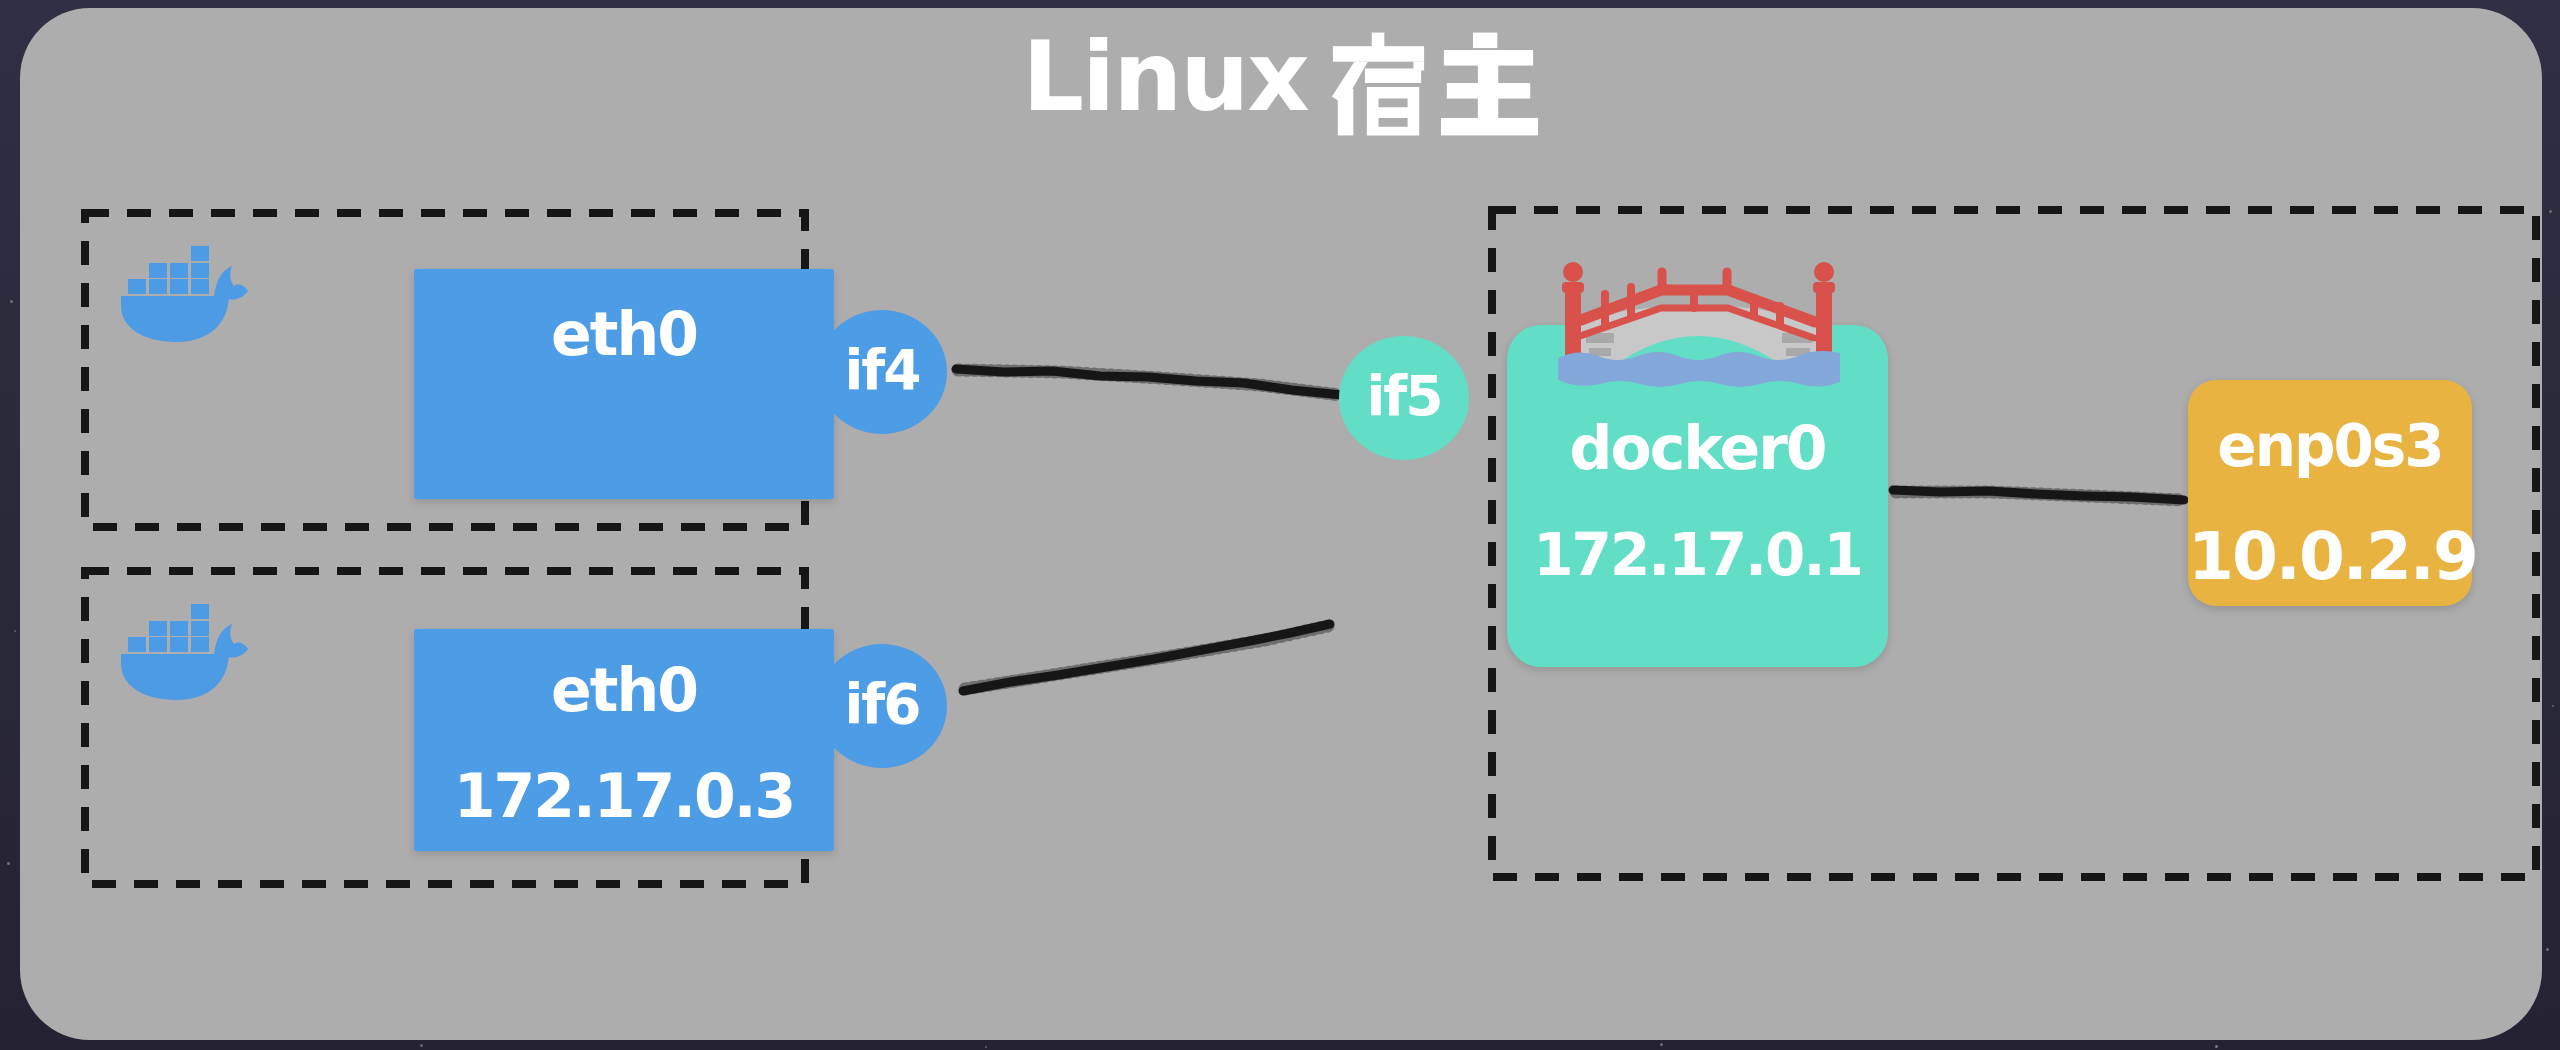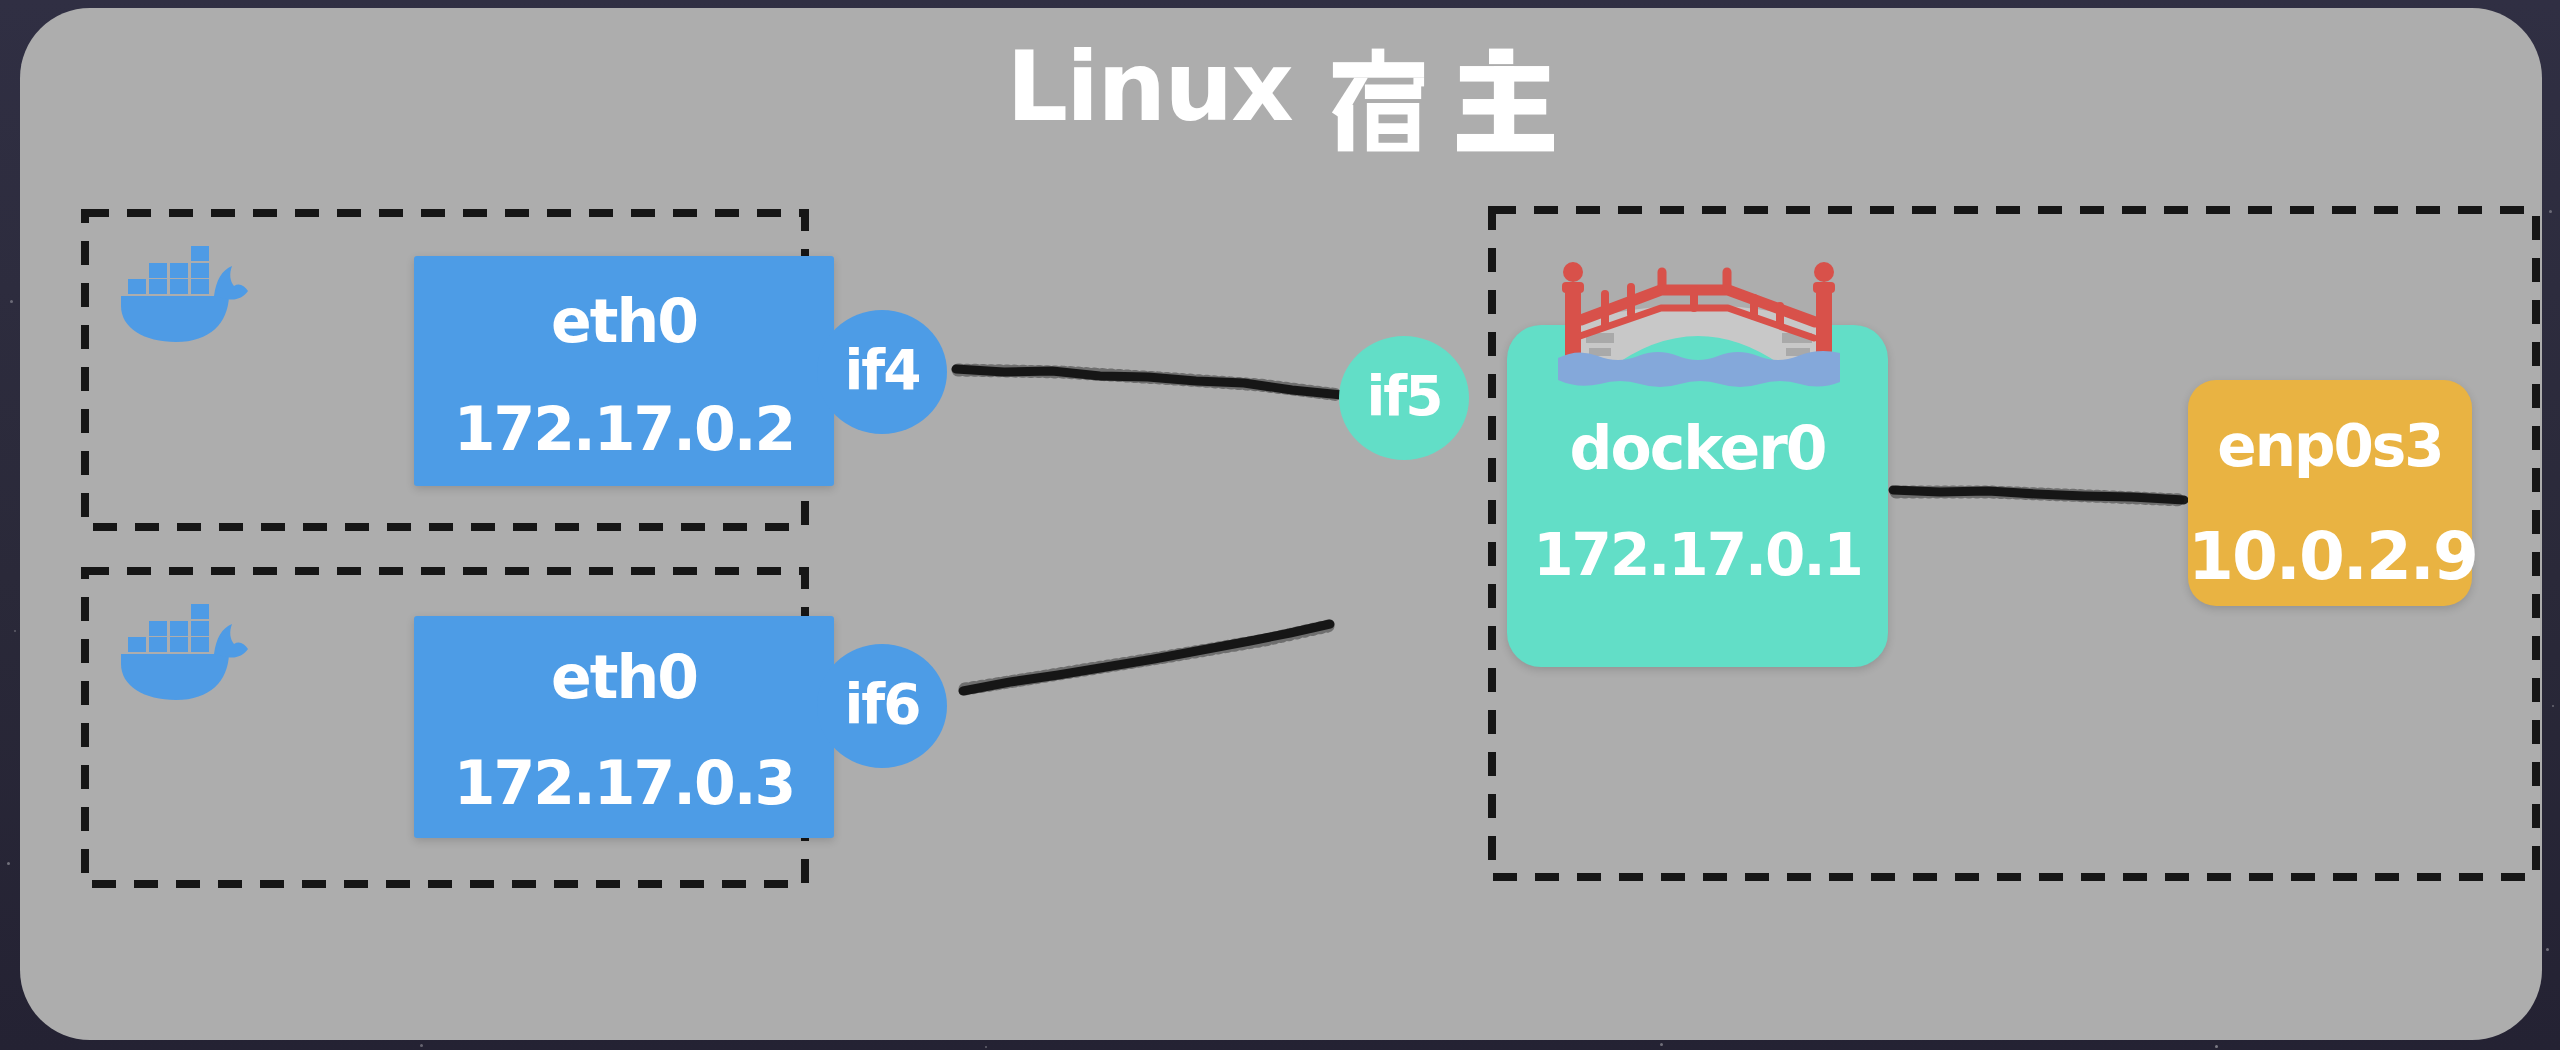--- a/index.html
+++ b/index.html
@@ -11,7 +11,7 @@
           background:#adadad;border-radius:70px;}
   .overlay{position:absolute;left:0;top:0;width:2560px;height:1050px;pointer-events:none;}
   .title{position:absolute;left:0;right:0;top:26px;height:120px;
-         display:flex;justify-content:center;align-items:flex-end;gap:16px;}
+         display:flex;justify-content:center;align-items:flex-start;gap:0;}
   .title-latin{color:#ffffff;font-size:97px;font-weight:800;letter-spacing:-2px;
                line-height:110px;transform:translateY(-4px);}
   .cjk{margin-left:22px;transform:translateY(6px);}

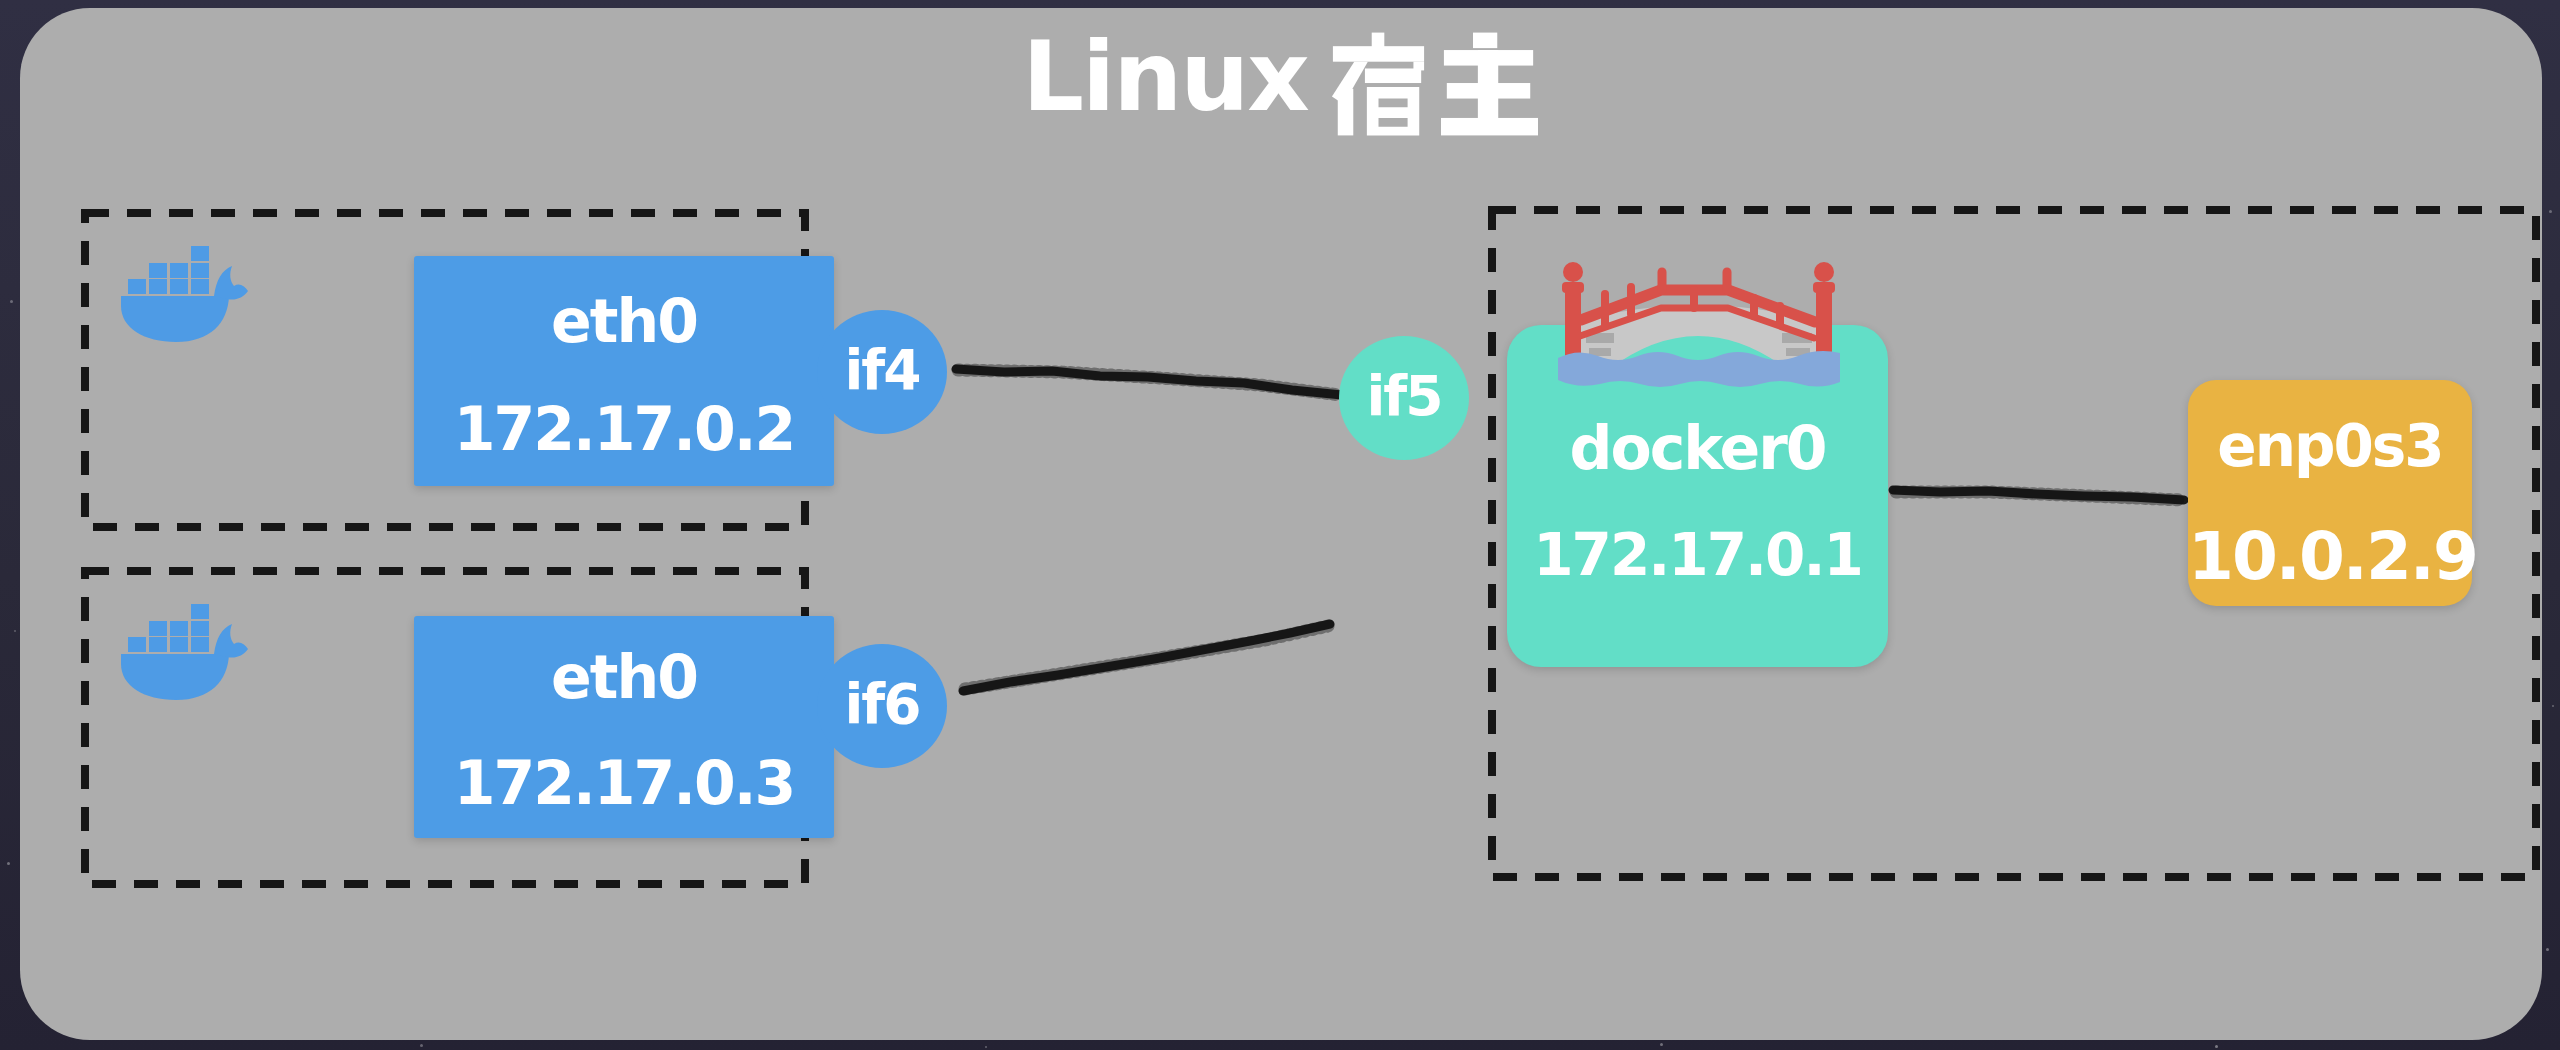--- a/index.html
+++ b/index.html
@@ -19,7 +19,7 @@
   .node{position:absolute;color:#ffffff;font-weight:800;text-align:center;}
   .node .ln{position:absolute;left:0;right:0;letter-spacing:-2px;}
   .box-eth{width:420px;height:230px;background:#4d9ce6;border-radius:3px;
-           box-shadow:0 3px 8px rgba(0,0,0,0.15);}
+           box-shadow:0 3px 8px rgba(0,0,0,0.15);margin-top:13px;}
   .box-eth .ln1{top:30px;font-size:60px;}
   .box-eth .ln2{top:138px;font-size:60px;}
   .box-bridge{width:381px;height:342px;background:#62dec7;border-radius:34px;

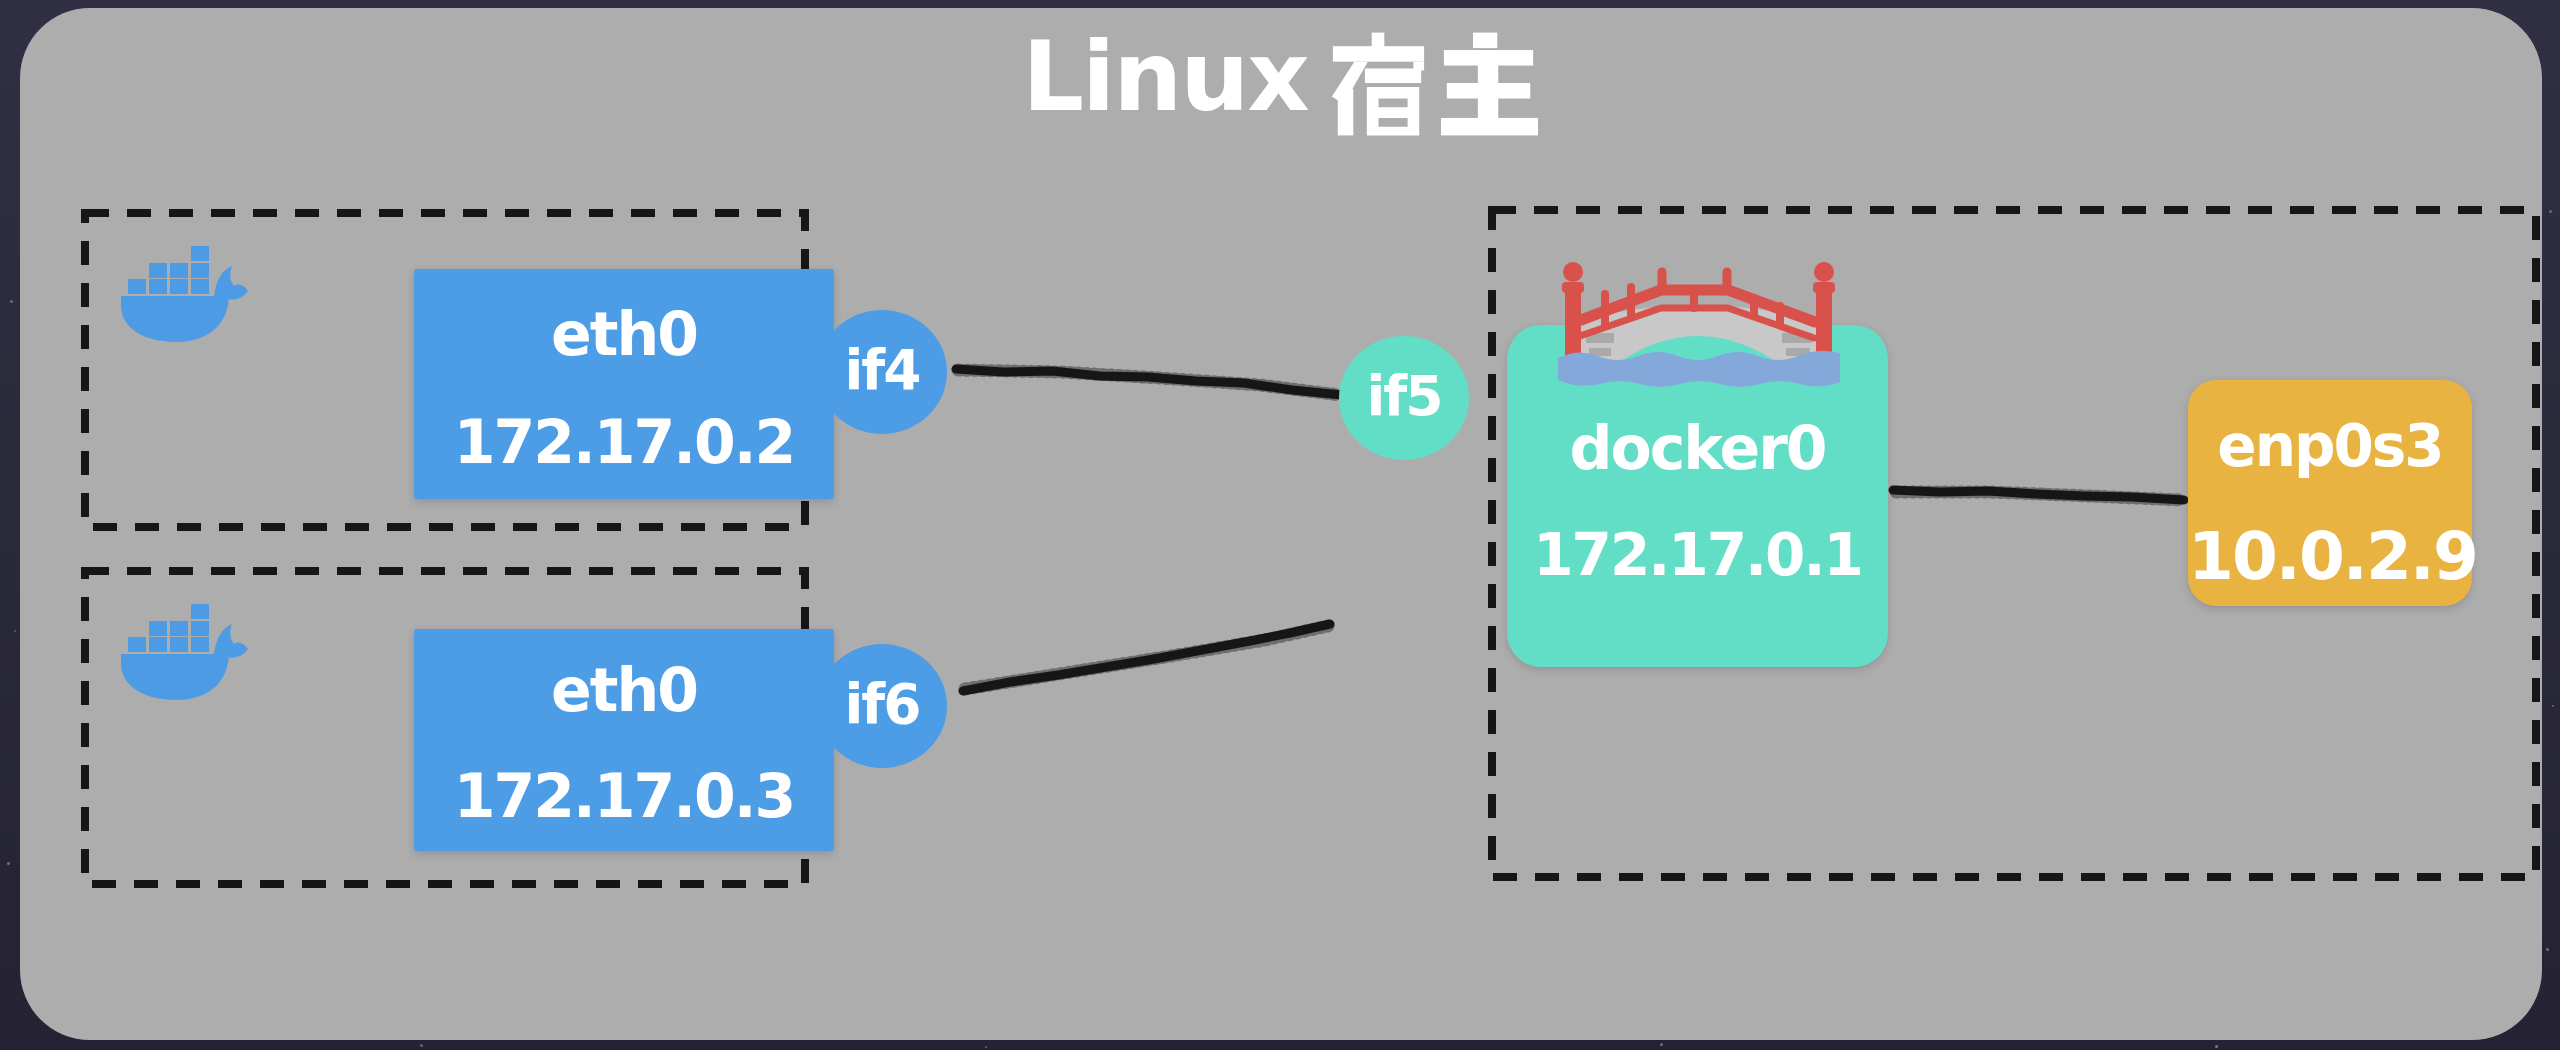--- a/index.html
+++ b/index.html
@@ -130,7 +130,6 @@
 
   <div class="node box-eth" style="left:414px;top:256px">
     <div class="ln ln1">eth0</div>
-    <div class="ln ln2">172.17.0.2</div>
   </div>
 
   <div class="node box-eth" style="left:414px;top:616px;height:222px">

